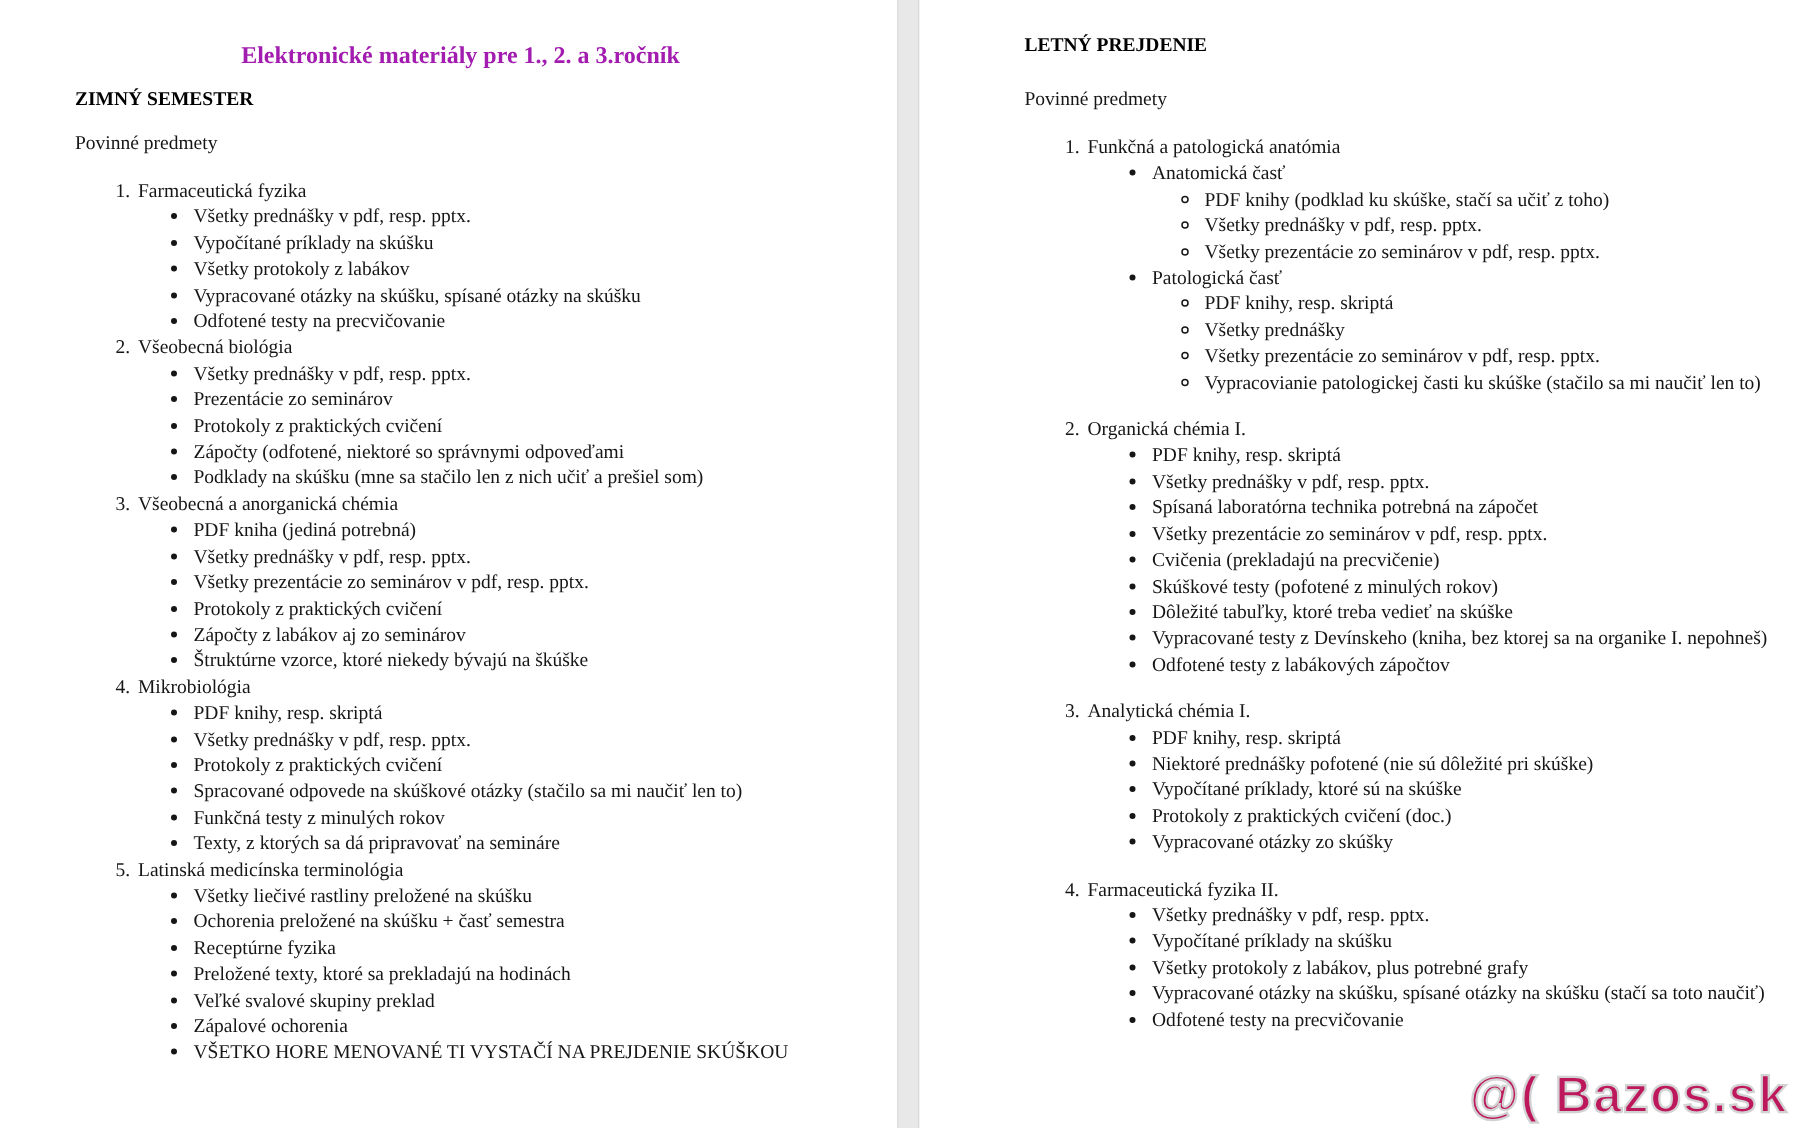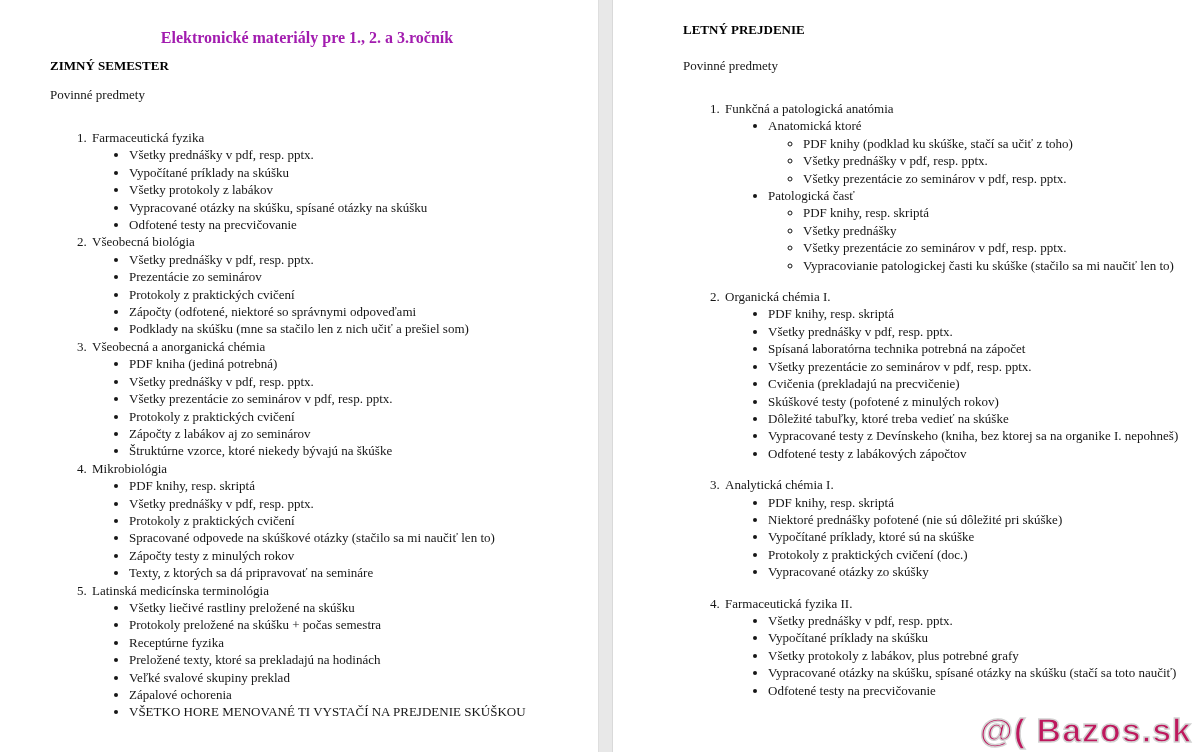--- a/index.html
+++ b/index.html
@@ -32,7 +32,7 @@
   .page-right .heading { margin-top: 0; }
   .page-right .subheading { margin-top: 21px; }
   ol.subjects {
-    margin: 27px 0 0 0;
+    margin: 16px 0 0 0;
     padding-left: 40px;
     list-style: decimal outside;
     line-height: 17.4px;

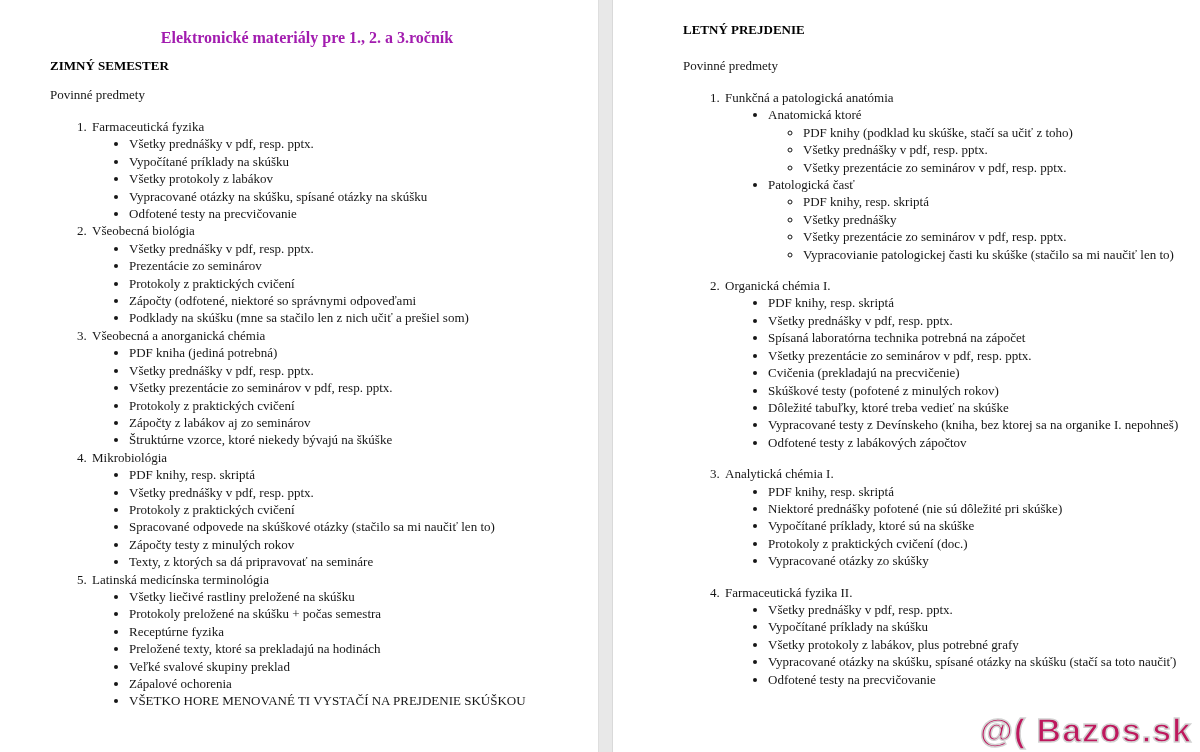--- a/index.html
+++ b/index.html
@@ -109,7 +109,7 @@
   <div class="subheading">Povinné predmety</div>
   <ol class="subjects" id="right-subjects">
       <li><span>Funkčná a patologická anatómia</span><ul class="lvl1">
-          <li><span>Anatomická ktoré</span><ul class="lvl2">
+          <li><span>Anatomická časť</span><ul class="lvl2">
               <li>PDF knihy (podklad ku skúške, stačí sa učiť z toho)</li>
               <li>Všetky prednášky v pdf, resp. pptx.</li>
               <li>Všetky prezentácie zo seminárov v pdf, resp. pptx.</li>

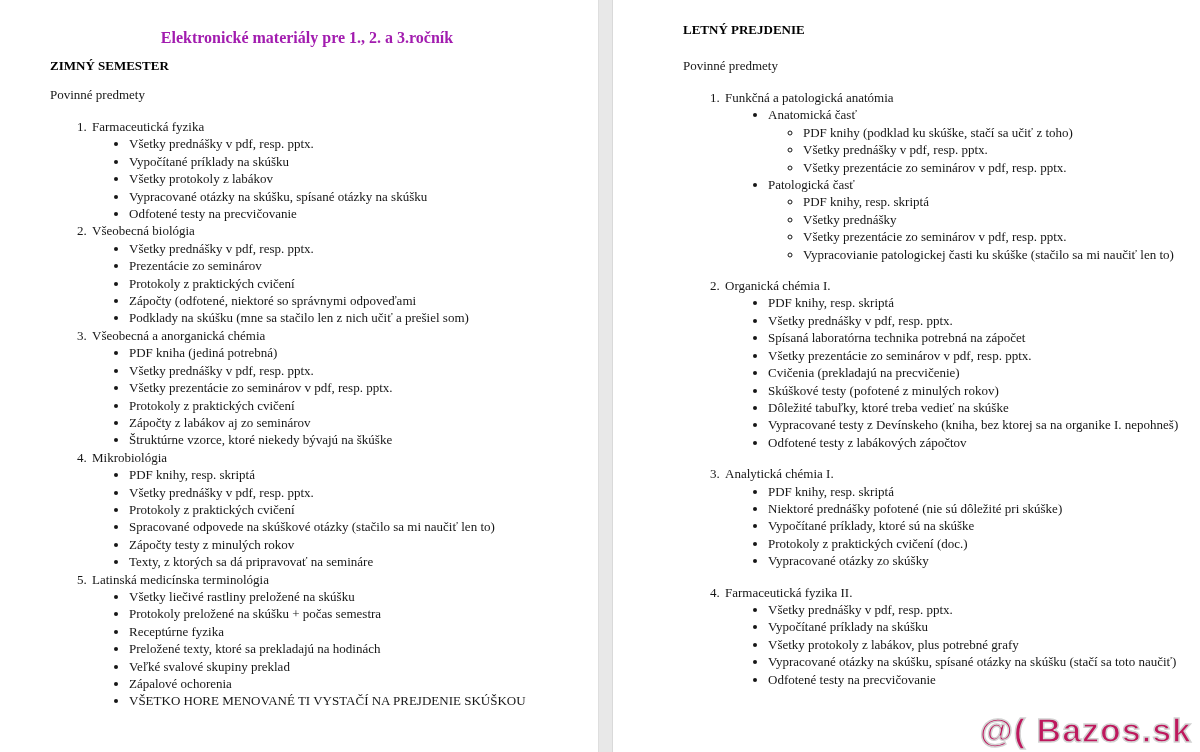--- a/index.html
+++ b/index.html
@@ -87,7 +87,7 @@
           <li>Všetky prednášky v pdf, resp. pptx.</li>
           <li>Protokoly z praktických cvičení</li>
           <li>Spracované odpovede na skúškové otázky (stačilo sa mi naučiť len to)</li>
-          <li>Zápočty testy z minulých rokov</li>
+          <li>Funkčná testy z minulých rokov</li>
           <li>Texty, z ktorých sa dá pripravovať na semináre</li>
         </ul></li>
       <li><span>Latinská medicínska terminológia</span><ul class="lvl1">

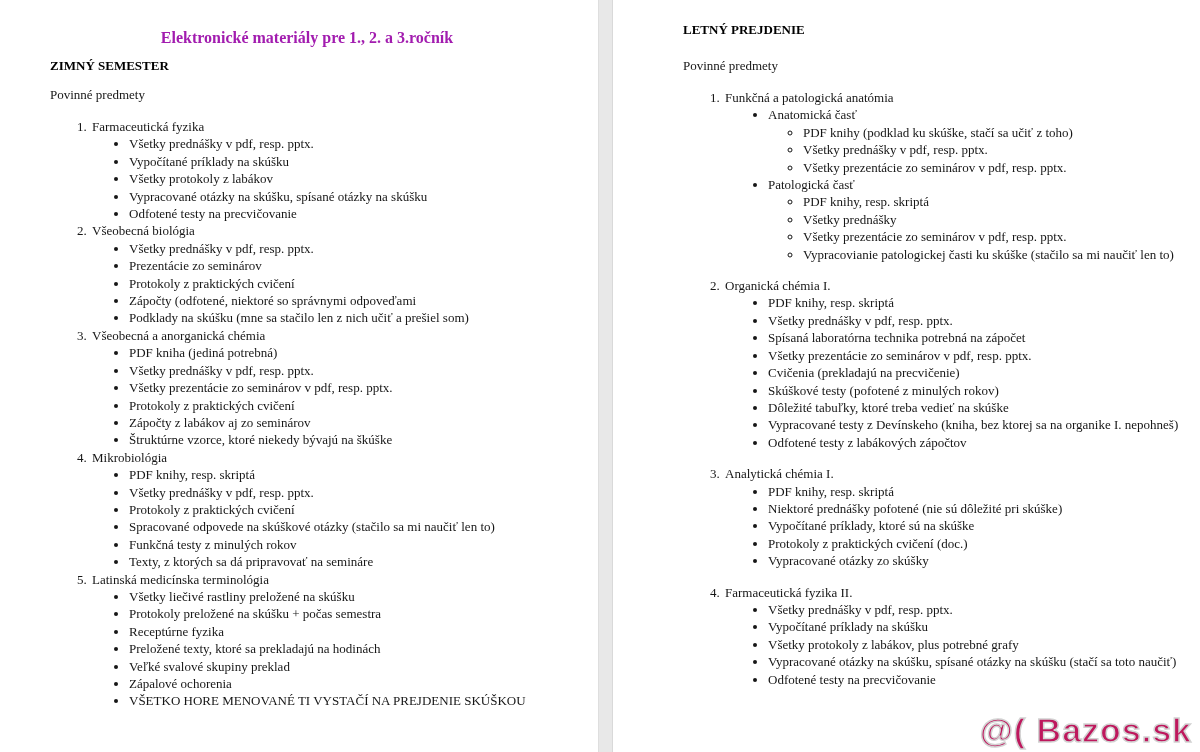--- a/index.html
+++ b/index.html
@@ -92,7 +92,7 @@
         </ul></li>
       <li><span>Latinská medicínska terminológia</span><ul class="lvl1">
           <li>Všetky liečivé rastliny preložené na skúšku</li>
-          <li>Protokoly preložené na skúšku + počas semestra</li>
+          <li>Ochorenia preložené na skúšku + časť semestra</li>
           <li>Receptúrne fyzika</li>
           <li>Preložené texty, ktoré sa prekladajú na hodinách</li>
           <li>Veľké svalové skupiny preklad</li>

